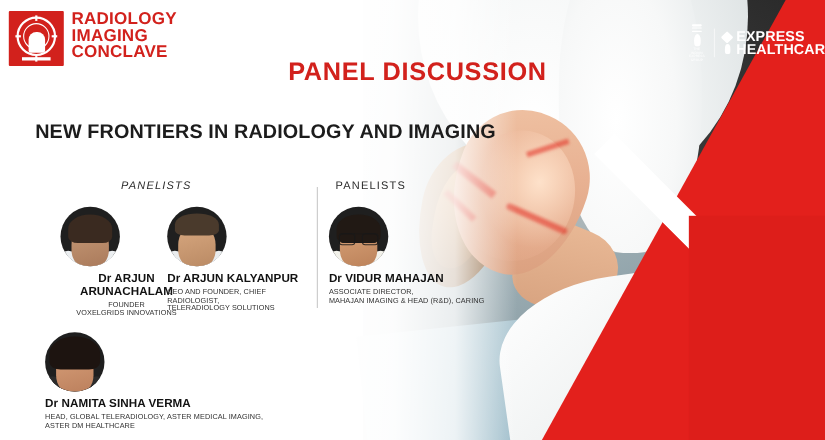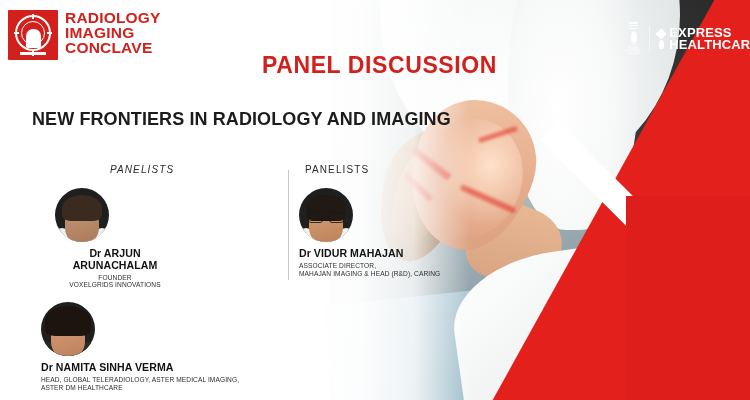--- a/index.html
+++ b/index.html
@@ -369,6 +369,18 @@
     <div class="p-role" style="margin-top:0">VOXELGRIDS INNOVATIONS</div>
   </div>
 
+  <div class="person" id="p2">
+    <div class="avatar">
+      <span class="torso" style="background:#e9ecee"></span>
+      <span class="shoulder-l" style="background:#e9ecee"></span>
+      <span class="shoulder-r" style="background:#e9ecee"></span>
+      <span class="face" style="background:linear-gradient(165deg,#d8a880,#b98963)"></span>
+      <span class="hair" style="background:#4a3a2c; height:20px; top:11%"></span>
+    </div>
+    <div class="p-name">Dr ARJUN KALYANPUR</div>
+    <div class="p-role">CEO AND FOUNDER, CHIEF RADIOLOGIST,</div>
+    <div class="p-role" style="margin-top:0">TELERADIOLOGY SOLUTIONS</div>
+  </div>
 
   <div class="person" id="p3">
     <div class="avatar">

